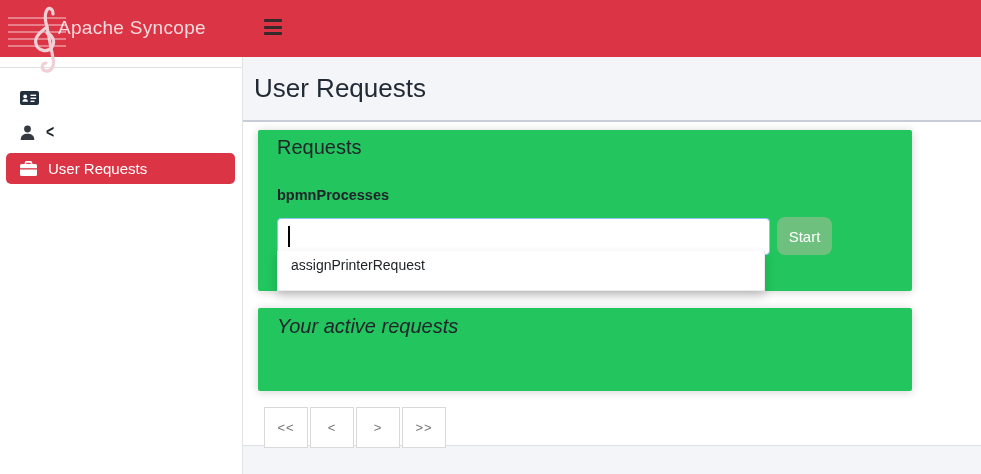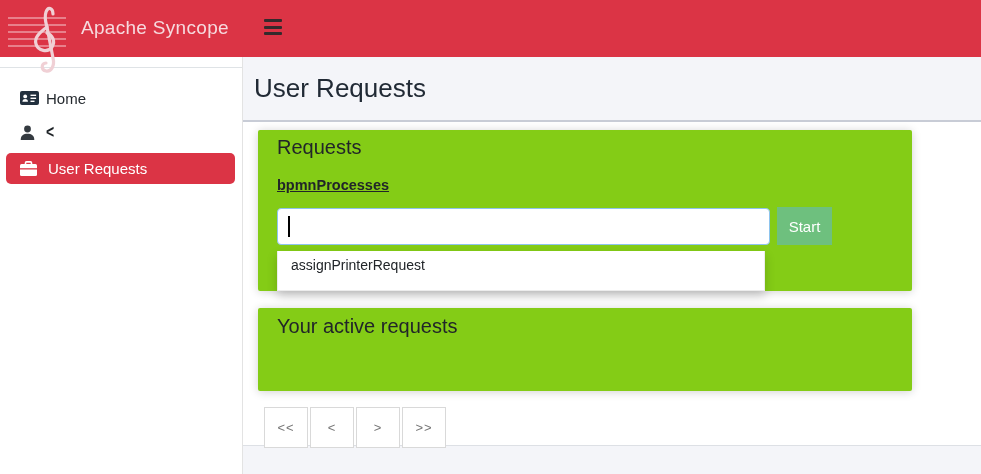--- a/index.html
+++ b/index.html
@@ -9,7 +9,7 @@
   
   .header { position:absolute; top:0; left:0; width:981px; height:57px; background:#db3445; z-index:2; }
   .brand { position:absolute; top:0; left:0; width:243px; height:57px; }
-  .brand-title { position:absolute; left:81px; top:17px; font-size:19px; font-weight:400;
+  .brand-title { position:absolute; left:58px; top:17px; font-size:19px; font-weight:400;
     color:#f6dade; letter-spacing:.3px; }
   .logo { position:absolute; left:6px; top:2px; z-index:5; pointer-events:none; }
   .hamburger { position:absolute; left:264px; top:19px; width:20px; height:18px; cursor:pointer; z-index:3; }

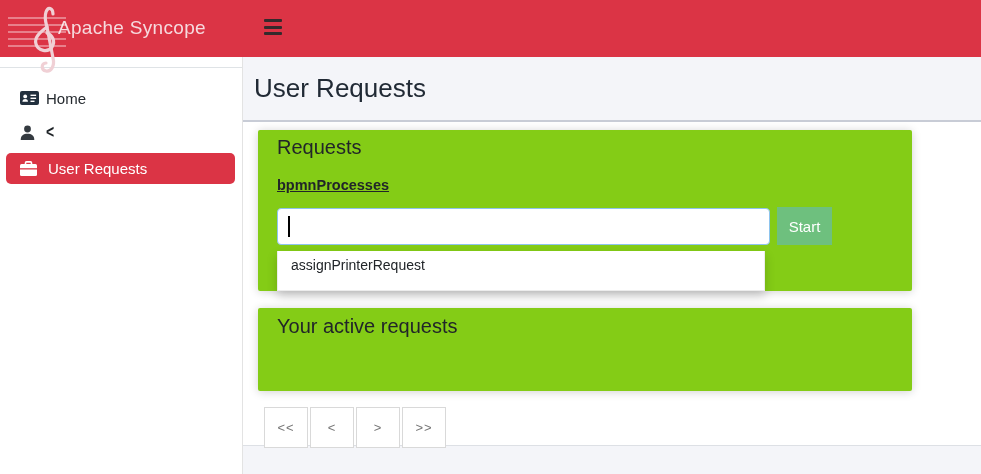--- a/index.html
+++ b/index.html
@@ -105,7 +105,6 @@
           <rect x="10.5" y="9.6" width="4" height="1.4" fill="#fff"></rect>
         </svg>
       </span>
-      <span class="lbl">Home</span>
     </li>
     <li class="side-item">
       <span class="ic">

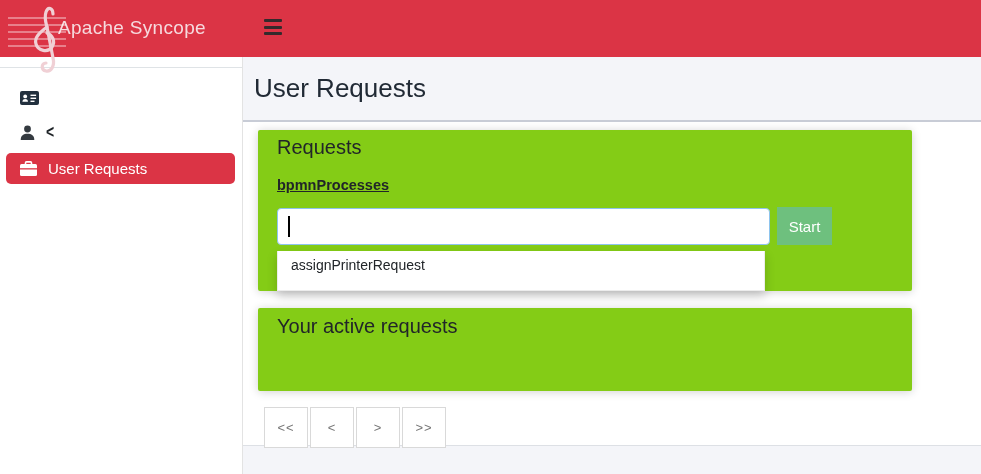--- a/index.html
+++ b/index.html
@@ -37,7 +37,7 @@
   .content-footer { height:25px; background:#f4f5f9; }
 
   
-  .card { position:absolute; background:#84cc16; border-radius:2px;
+  .card { position:absolute; background:#22c55e; border-radius:2px;
     box-shadow:0 1px 10px rgba(0,0,0,.18); }
   .card-requests { left:15px; top:8px; width:654px; height:161px; padding:6px 19px 0 19px; }
   .card-title { font-size:20px; font-weight:400; color:#212529; }

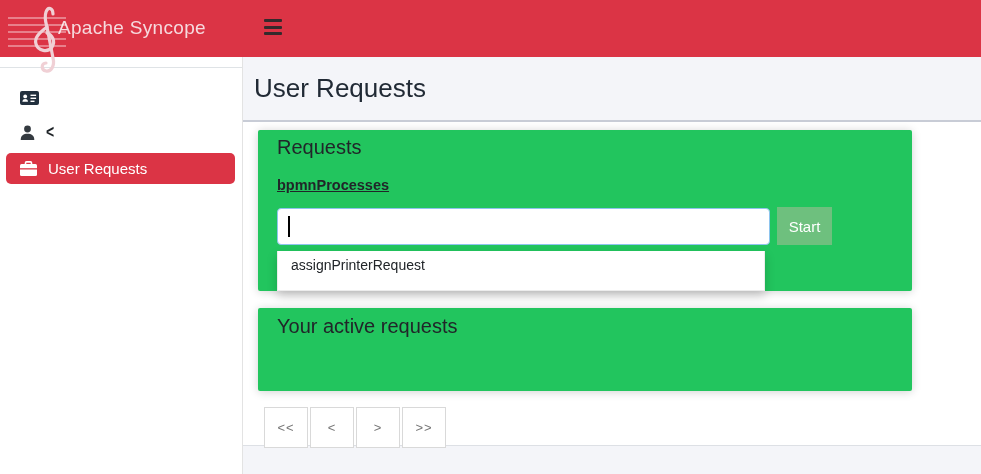--- a/index.html
+++ b/index.html
@@ -41,7 +41,7 @@
     box-shadow:0 1px 10px rgba(0,0,0,.18); }
   .card-requests { left:15px; top:8px; width:654px; height:161px; padding:6px 19px 0 19px; }
   .card-title { font-size:20px; font-weight:400; color:#212529; }
-  .field-label { margin-top:18px; font-size:14.5px; font-weight:700; color:#212529;text-decoration:underline; }
+  .field-label { margin-top:28px; font-size:14.5px; font-weight:700; color:#212529; }
   .input-row { display:flex; align-items:center; margin-top:14px; }
   .proc-input-wrap { position:relative; width:493px; height:37px; }
   .proc-input { width:493px; height:37px; border:1px solid #8ec4ee; border-radius:4px;

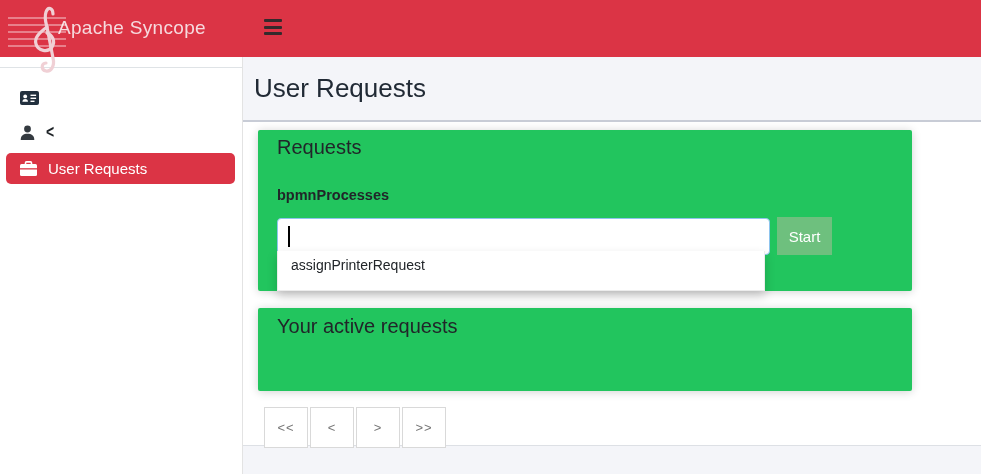--- a/index.html
+++ b/index.html
@@ -50,7 +50,7 @@
     animation:blink 1s steps(1) infinite; }
   @keyframes blink { 50% { opacity:0; } }
   .btn-start { margin-left:7px; width:55px; height:38px; background:#6ec07e; color:#fff;
-    border:none; border-radius:0; font-size:15px; font-family:inherit; cursor:pointer; }
+    border:none; border-radius:8px; font-size:15px; font-family:inherit; cursor:pointer; }
 
   .dropdown { position:absolute; left:19px; top:121px; width:488px; height:40px; background:#fff;
     border:1px solid #ececec; border-top:none; box-shadow:0 5px 10px rgba(0,0,0,.18); z-index:10; }

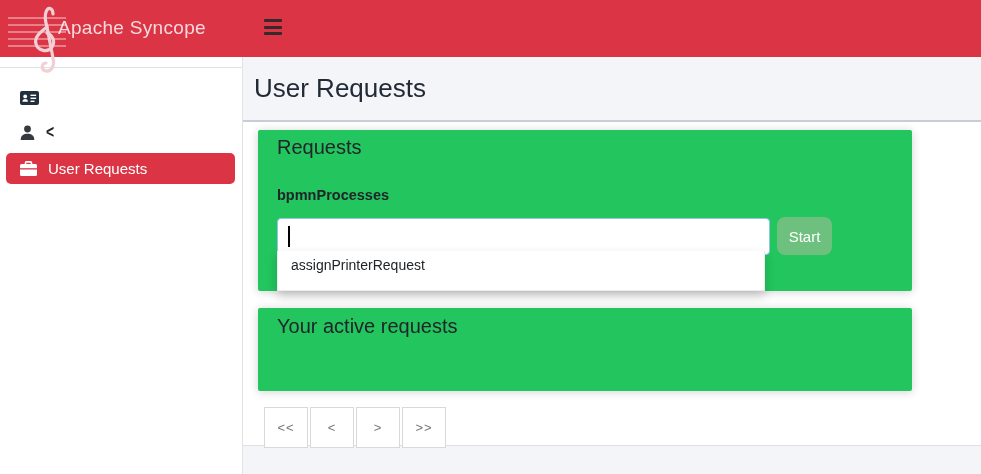--- a/index.html
+++ b/index.html
@@ -56,7 +56,7 @@
     border:1px solid #ececec; border-top:none; box-shadow:0 5px 10px rgba(0,0,0,.18); z-index:10; }
   .dropdown-item { padding:6px 13px; font-size:14px; color:#212529; cursor:pointer; }
 
-  .card-active { left:15px; top:186px; width:654px; height:83px; padding:7px 19px 0 19px; }
+  .card-active { left:15px; top:186px; width:654px; height:83px; padding:7px 19px 0 19px;font-style:italic; }
 
   
   .pagination { position:absolute; left:21px; top:285px; display:flex; }

